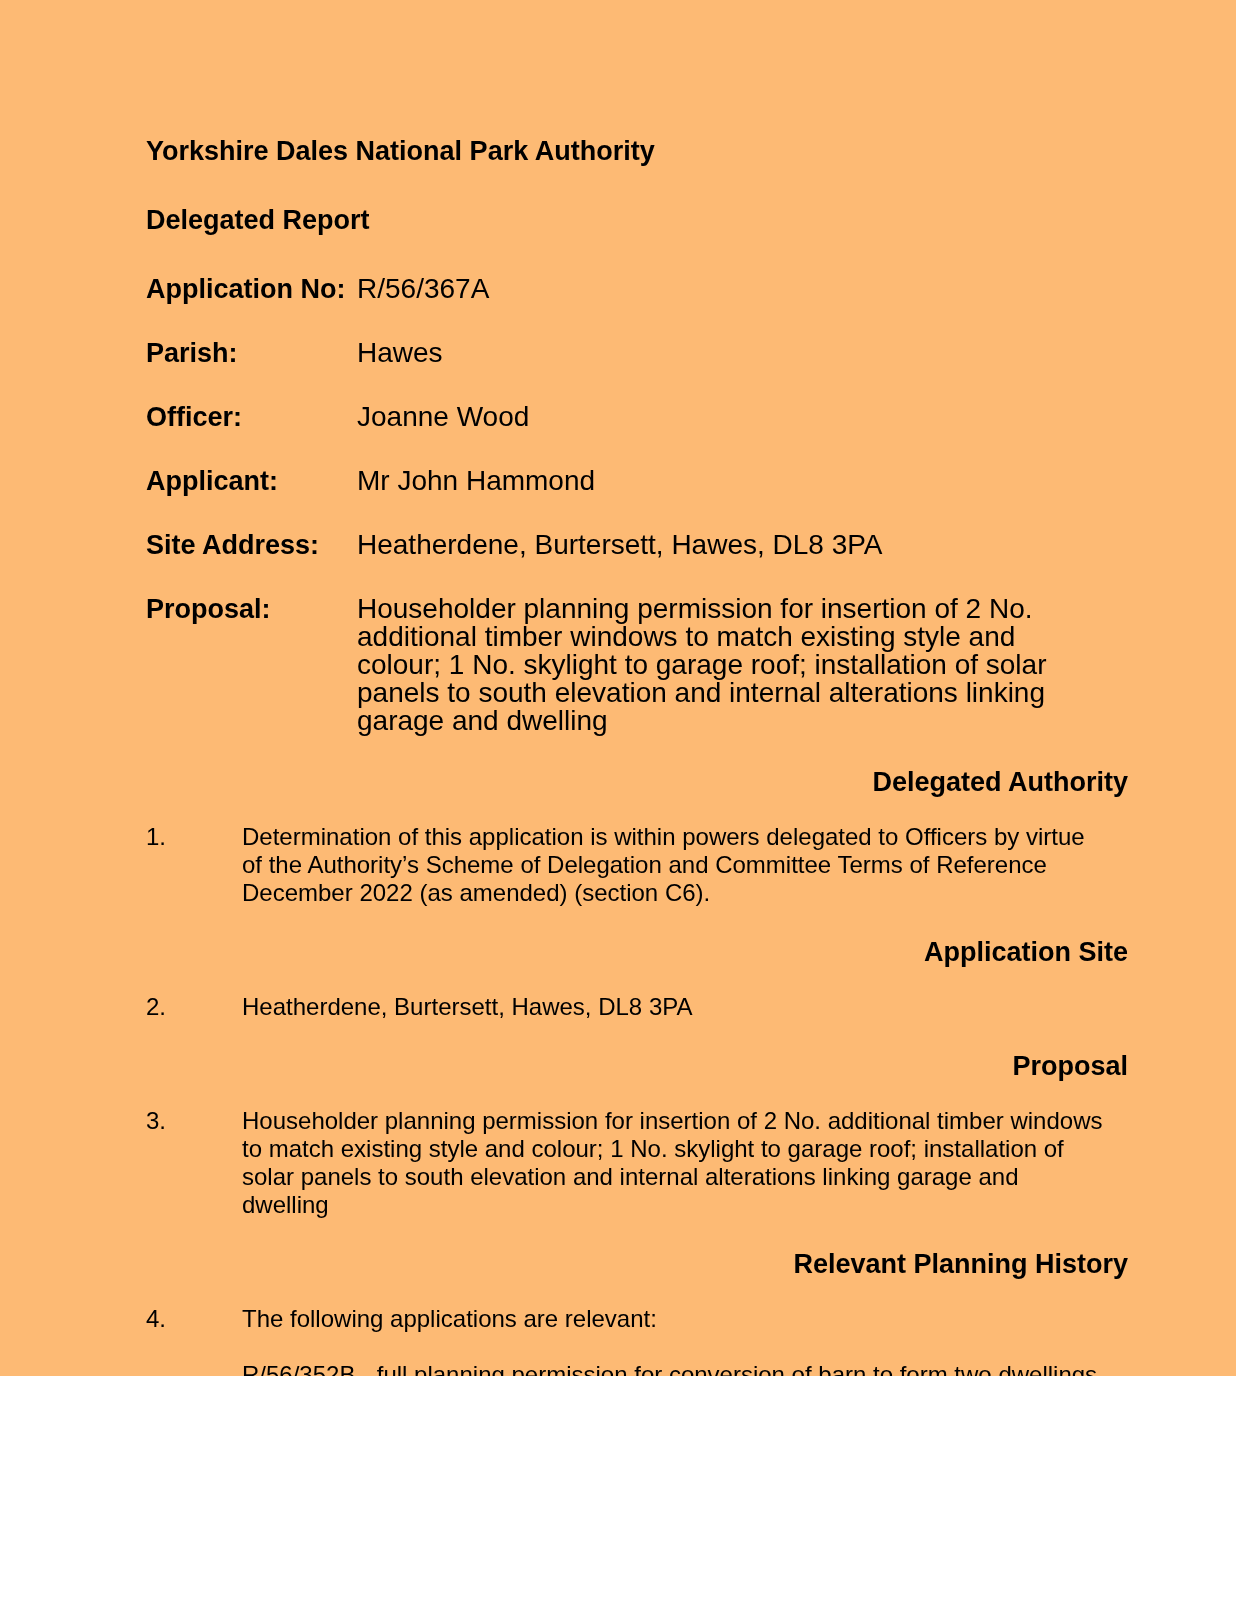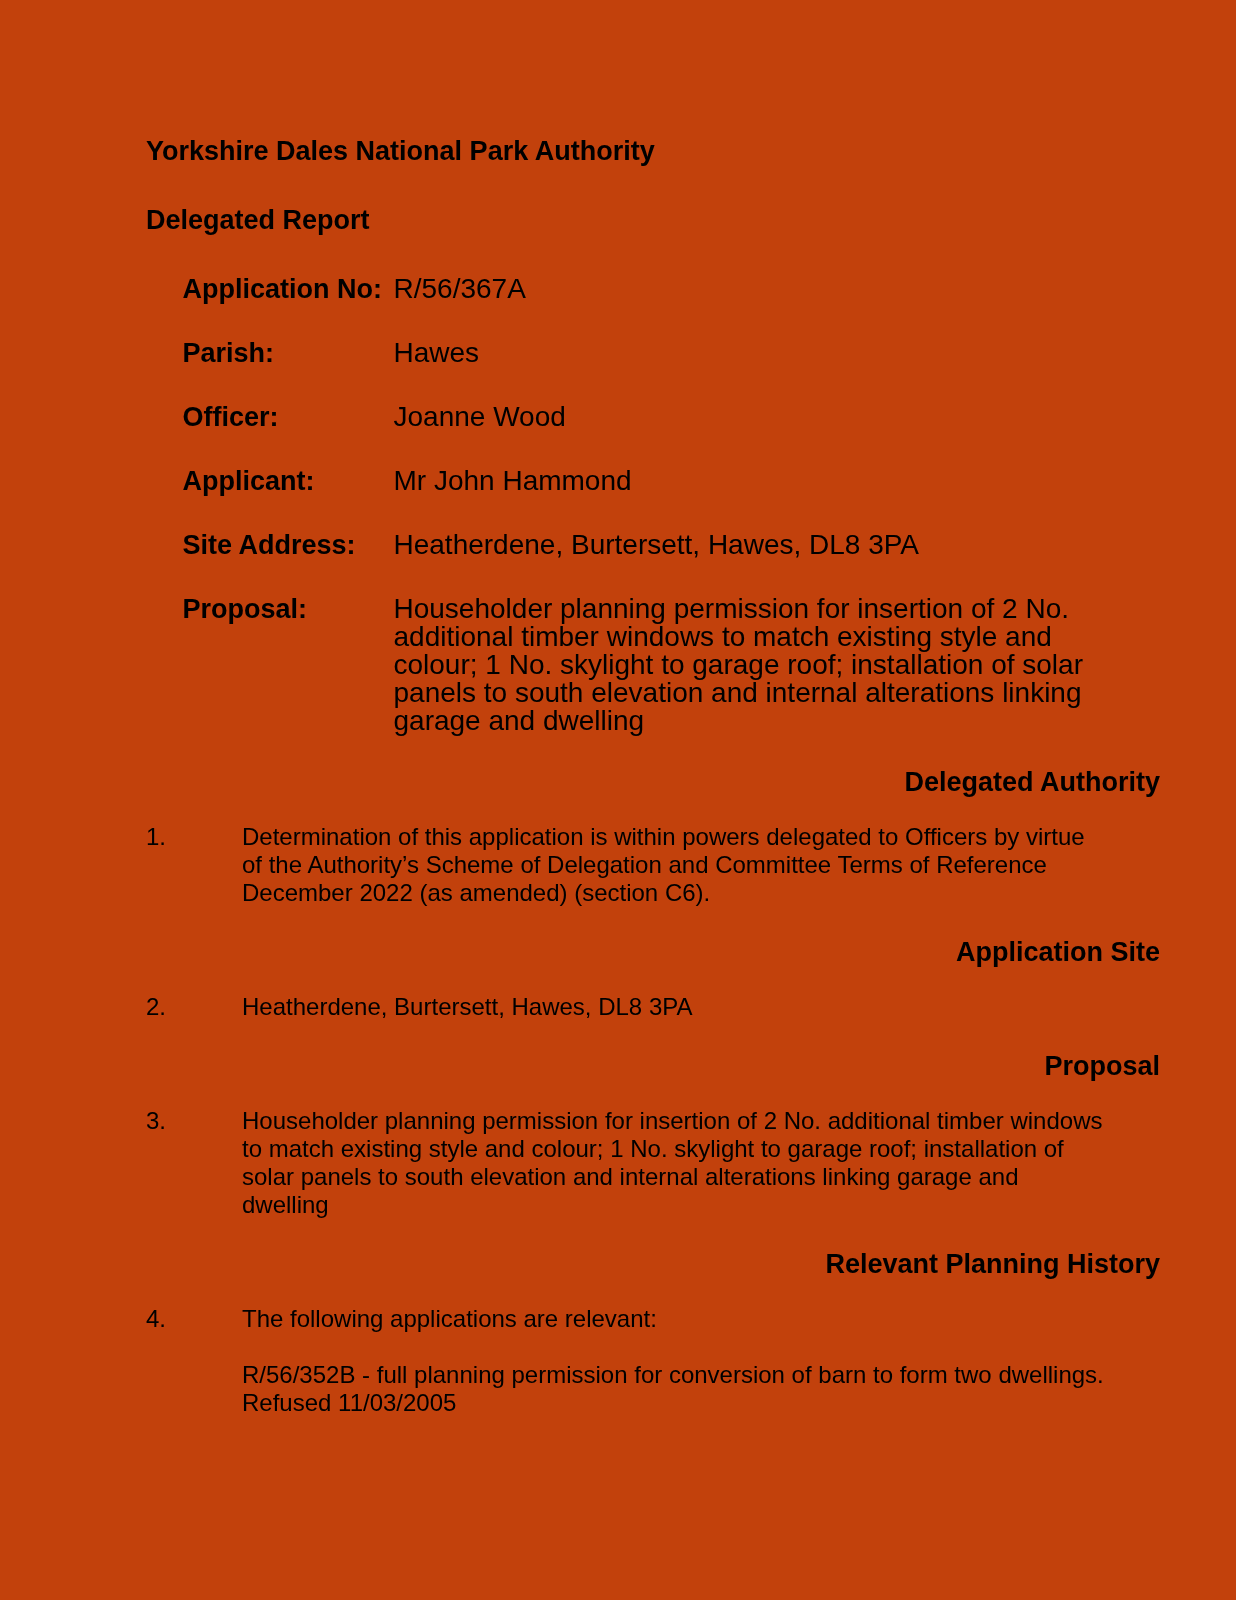--- a/index.html
+++ b/index.html
@@ -13,9 +13,9 @@
   .page {
     position: relative;
     width: 1236px;
-    height: 1600px;
-    background: #c2410c;
-    padding: 134px 76px 0 146px;
+    height: 1376px;
+    background: #fdba74;
+    padding: 134px 108px 0 146px;
     overflow: hidden;
   }
   .h1 {

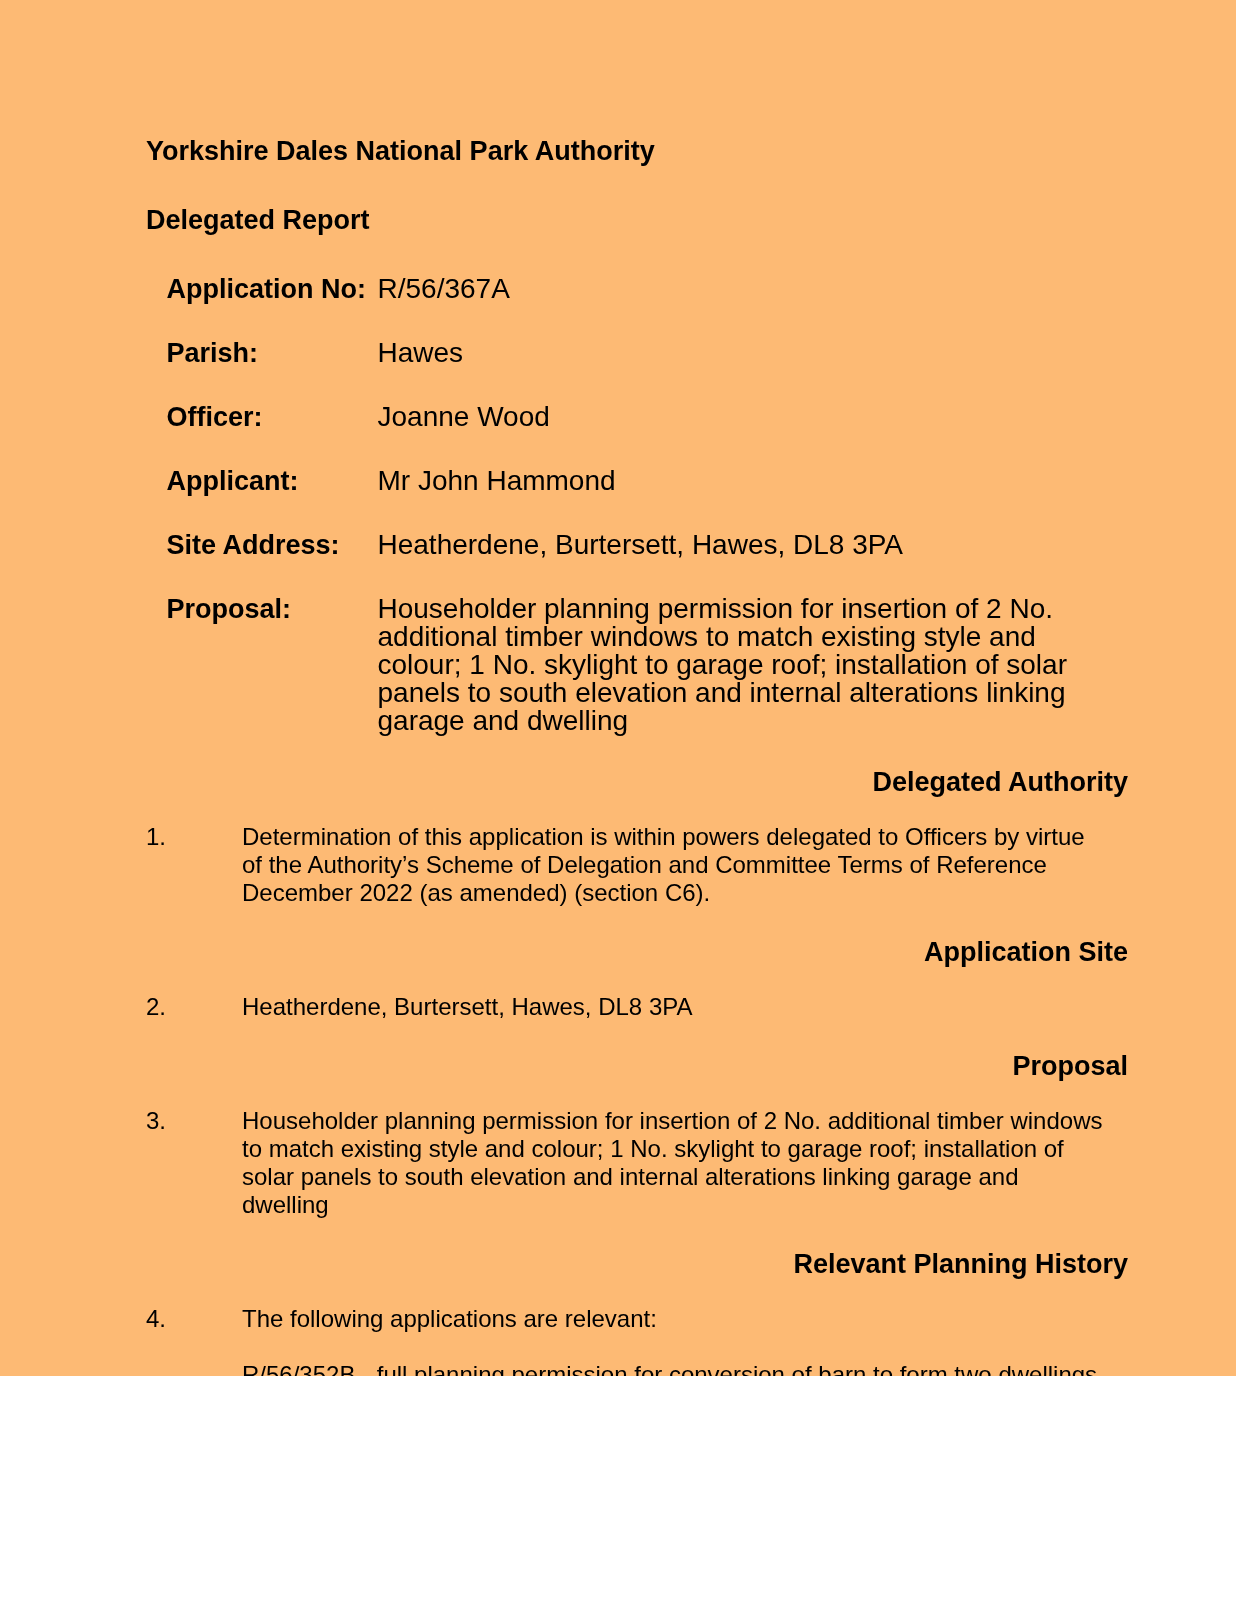--- a/index.html
+++ b/index.html
@@ -28,7 +28,6 @@
     display: flex;
     align-items: baseline;
     margin: 16px 0 30px 0;
-    justify-content: center;
   }
   .field-label {
     flex: 0 0 auto;

